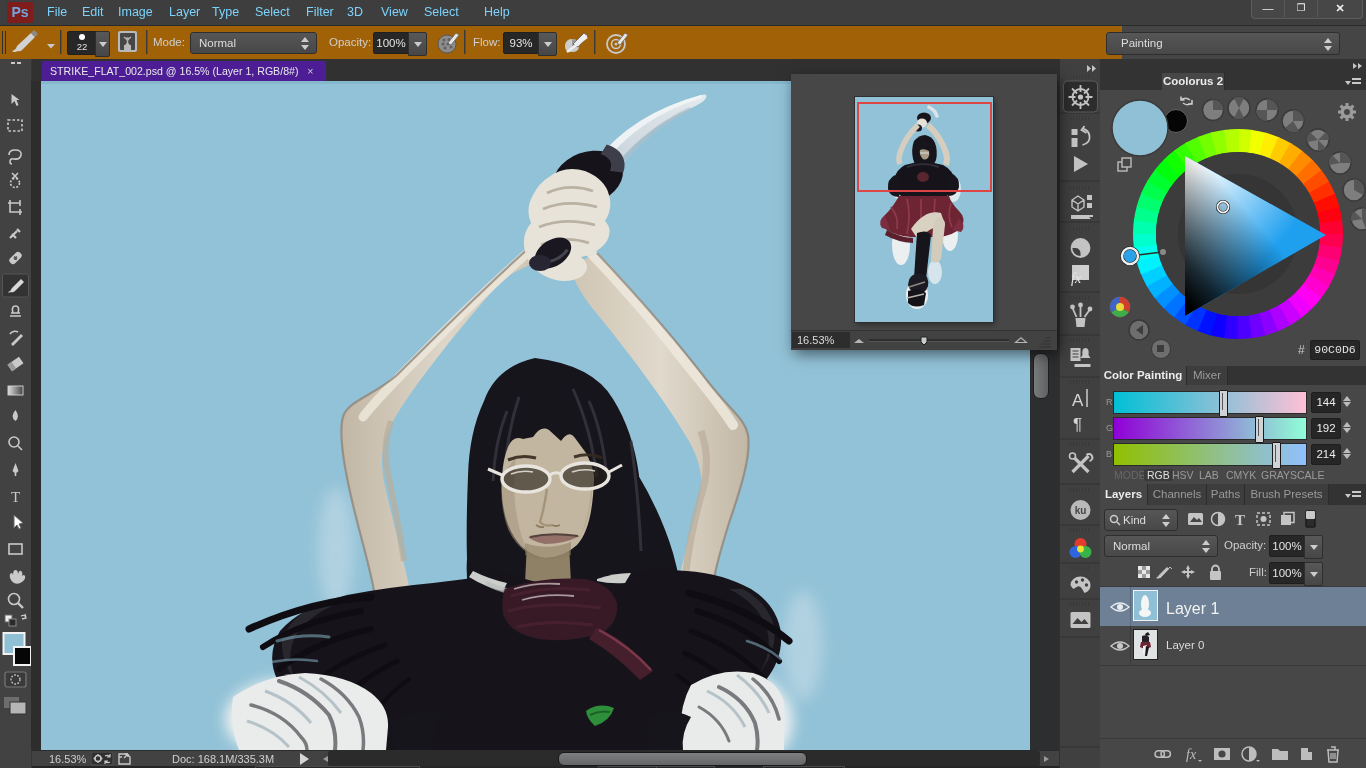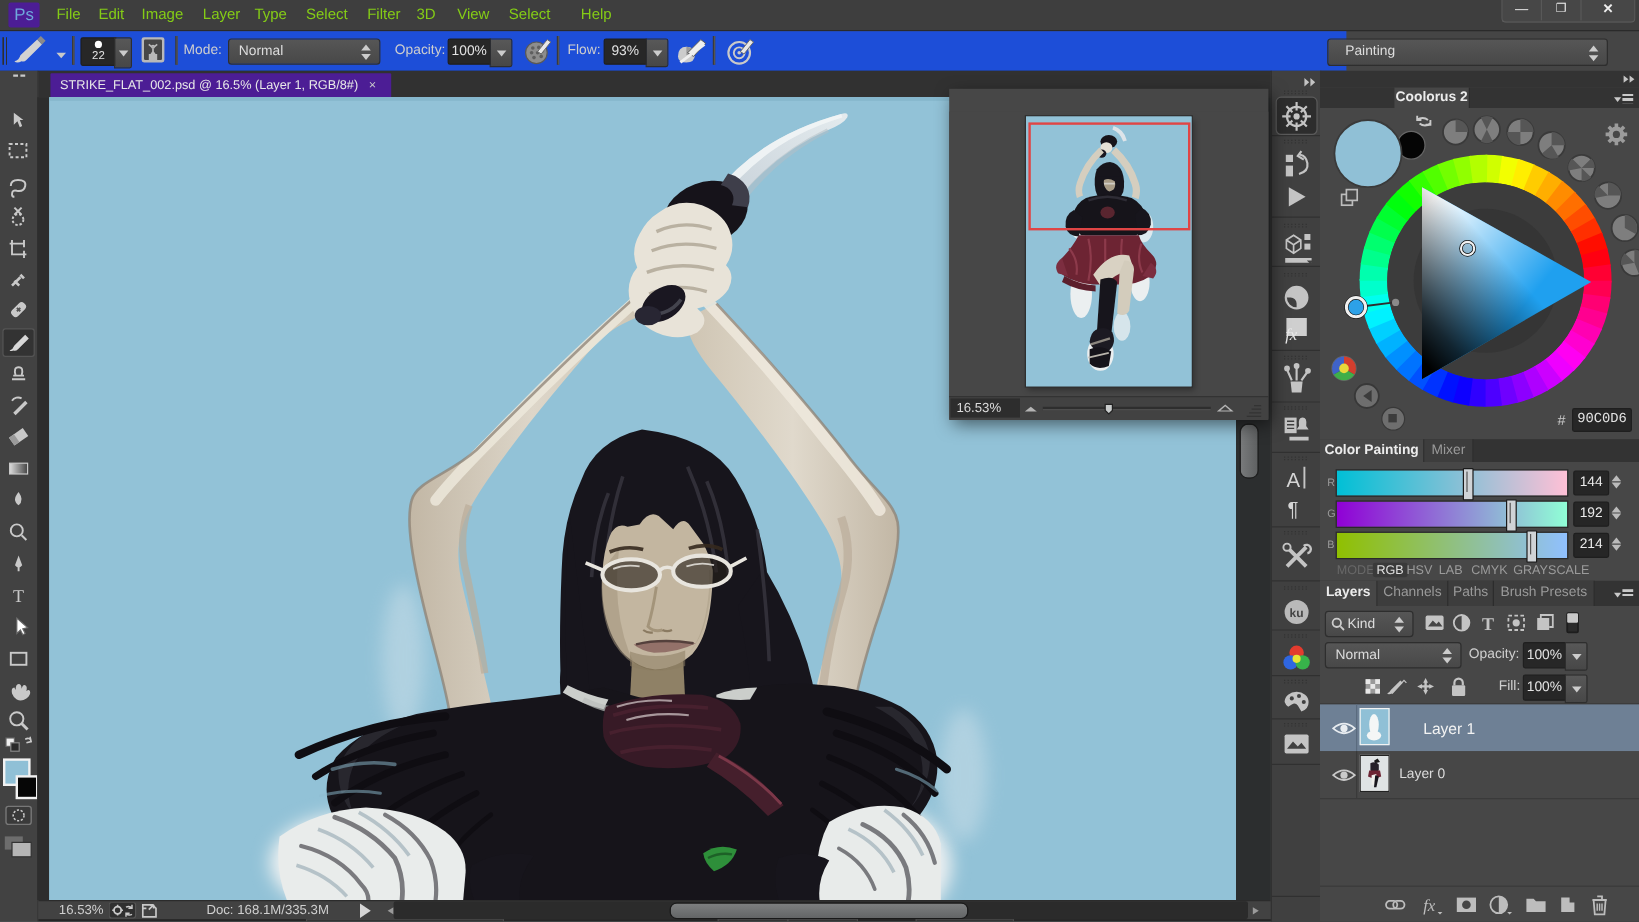--- a/index.html
+++ b/index.html
@@ -10,7 +10,7 @@
   #menubar{left:0;top:0;width:1366px;height:25px;background:#3e3e3e;border-bottom:1px solid #2a2a2a;}
   #menubar .mi{position:absolute;top:5px;font-size:12.5px;color:#84cc16;}
   #pslogo{position:absolute;left:7px;top:2px;width:26px;height:21px;border-radius:2px;
-     background:#4c1d95;color:#6fa8dc;font-weight:normal;font-size:14px;text-align:center;line-height:21px;}
+     background:#7f1d1d;color:#6fa8dc;font-weight:bold;font-size:14px;text-align:center;line-height:21px;}
   .winbtns{position:absolute;right:3px;top:0;height:18px;border:1px solid #5c5c5c;border-top:none;
      border-radius:0 0 4px 4px;background:#474747;display:flex;}
   .winbtn{width:32px;height:17px;text-align:center;color:#efefef;border-right:1px solid #585858;font-size:11px;line-height:16px;}

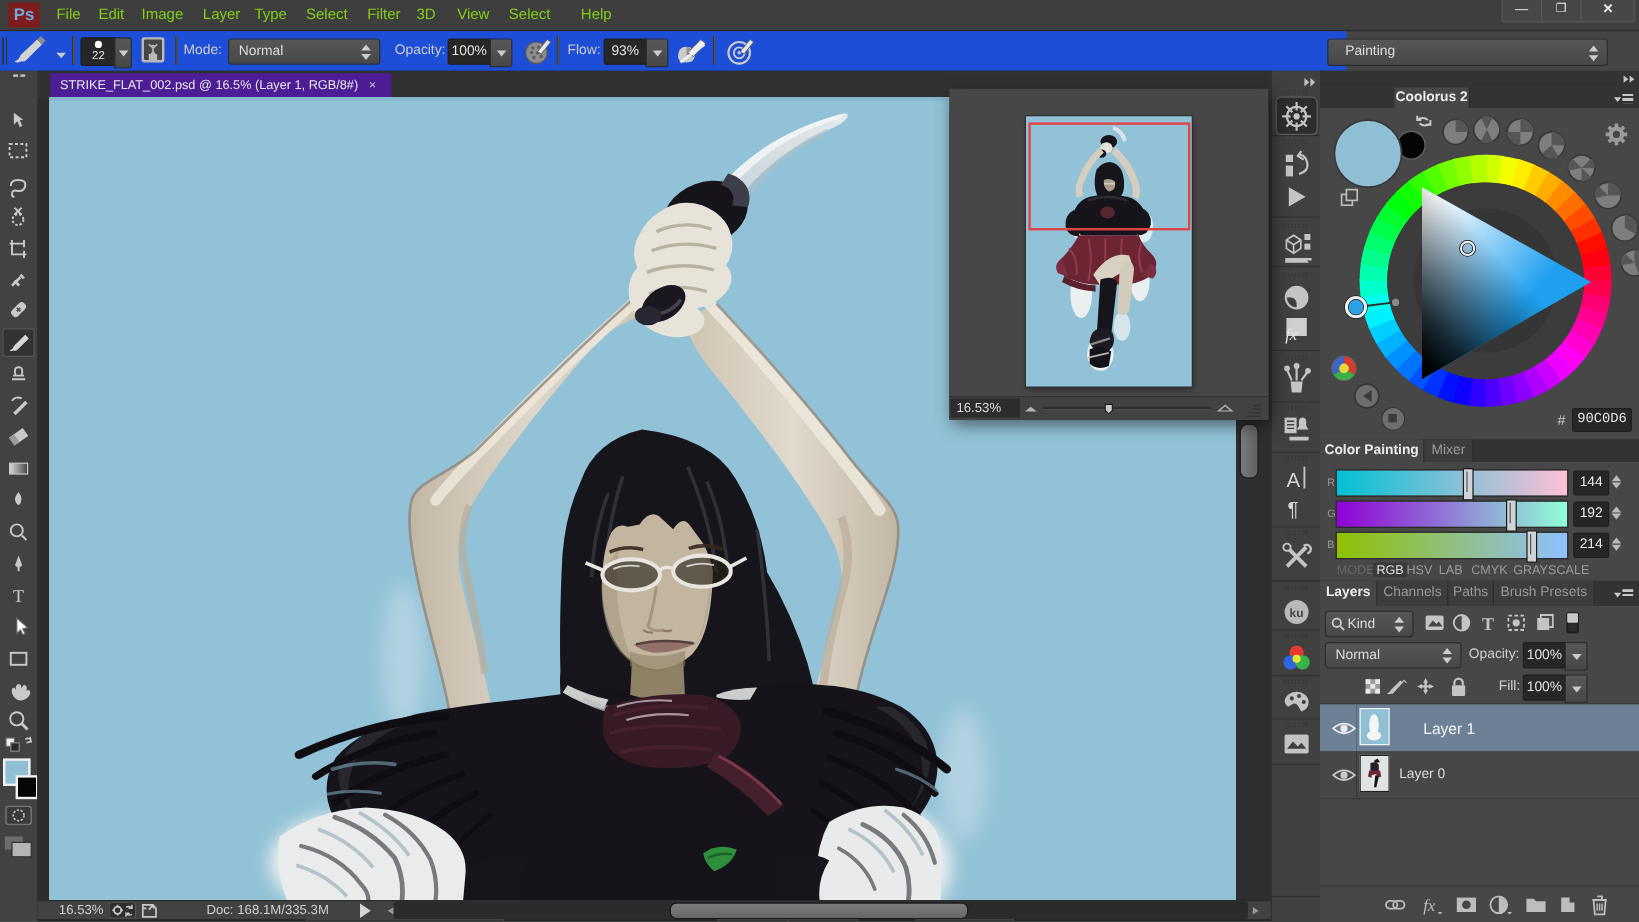--- a/index.html
+++ b/index.html
@@ -8,7 +8,7 @@
   #app{position:relative;width:1366px;height:768px;background:#454545;color:#d9d9d9;}
   
   #menubar{left:0;top:0;width:1366px;height:25px;background:#3e3e3e;border-bottom:1px solid #2a2a2a;}
-  #menubar .mi{position:absolute;top:5px;font-size:12.5px;color:#84cc16;}
+  #menubar .mi{position:absolute;top:5px;font-size:12.5px;color:#7dd3fc;}
   #pslogo{position:absolute;left:7px;top:2px;width:26px;height:21px;border-radius:2px;
      background:#7f1d1d;color:#6fa8dc;font-weight:bold;font-size:14px;text-align:center;line-height:21px;}
   .winbtns{position:absolute;right:3px;top:0;height:18px;border:1px solid #5c5c5c;border-top:none;

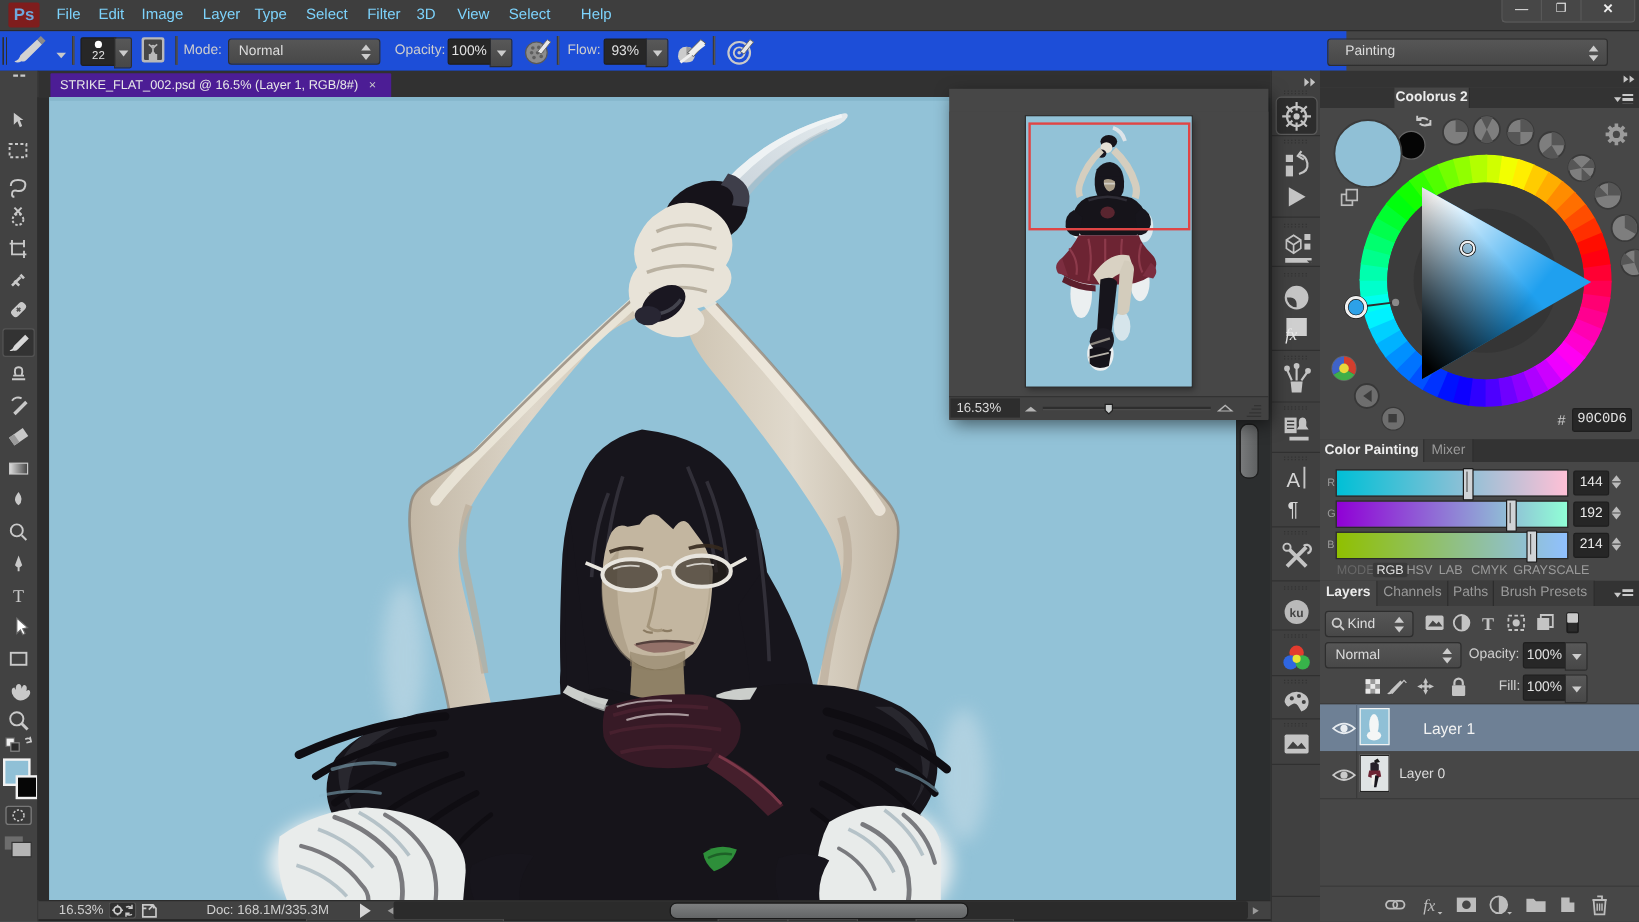--- a/index.html
+++ b/index.html
@@ -16,7 +16,7 @@
   .winbtn{width:32px;height:17px;text-align:center;color:#efefef;border-right:1px solid #585858;font-size:11px;line-height:16px;}
   .winbtn:last-child{border-right:none;width:44px;}
   
-  #optbar{left:0;top:26px;width:1122px;height:33px;background:#1d4ed8;border-bottom:1px solid #2c2c2c;}
+  #optbar{left:0;top:26px;width:1122px;height:33px;background:#a16207;border-bottom:1px solid #2c2c2c;}
   .sep{position:absolute;top:4px;width:1px;height:24px;background:#3a3a3a;border-right:1px solid #555;}
   .olabel{position:absolute;top:10px;font-size:11.5px;color:#cecece;}
   .darkbox{position:absolute;background:#272727;border:1px solid #1f1f1f;border-radius:2px;color:#e3e3e3;font-size:11.5px;text-align:center;}

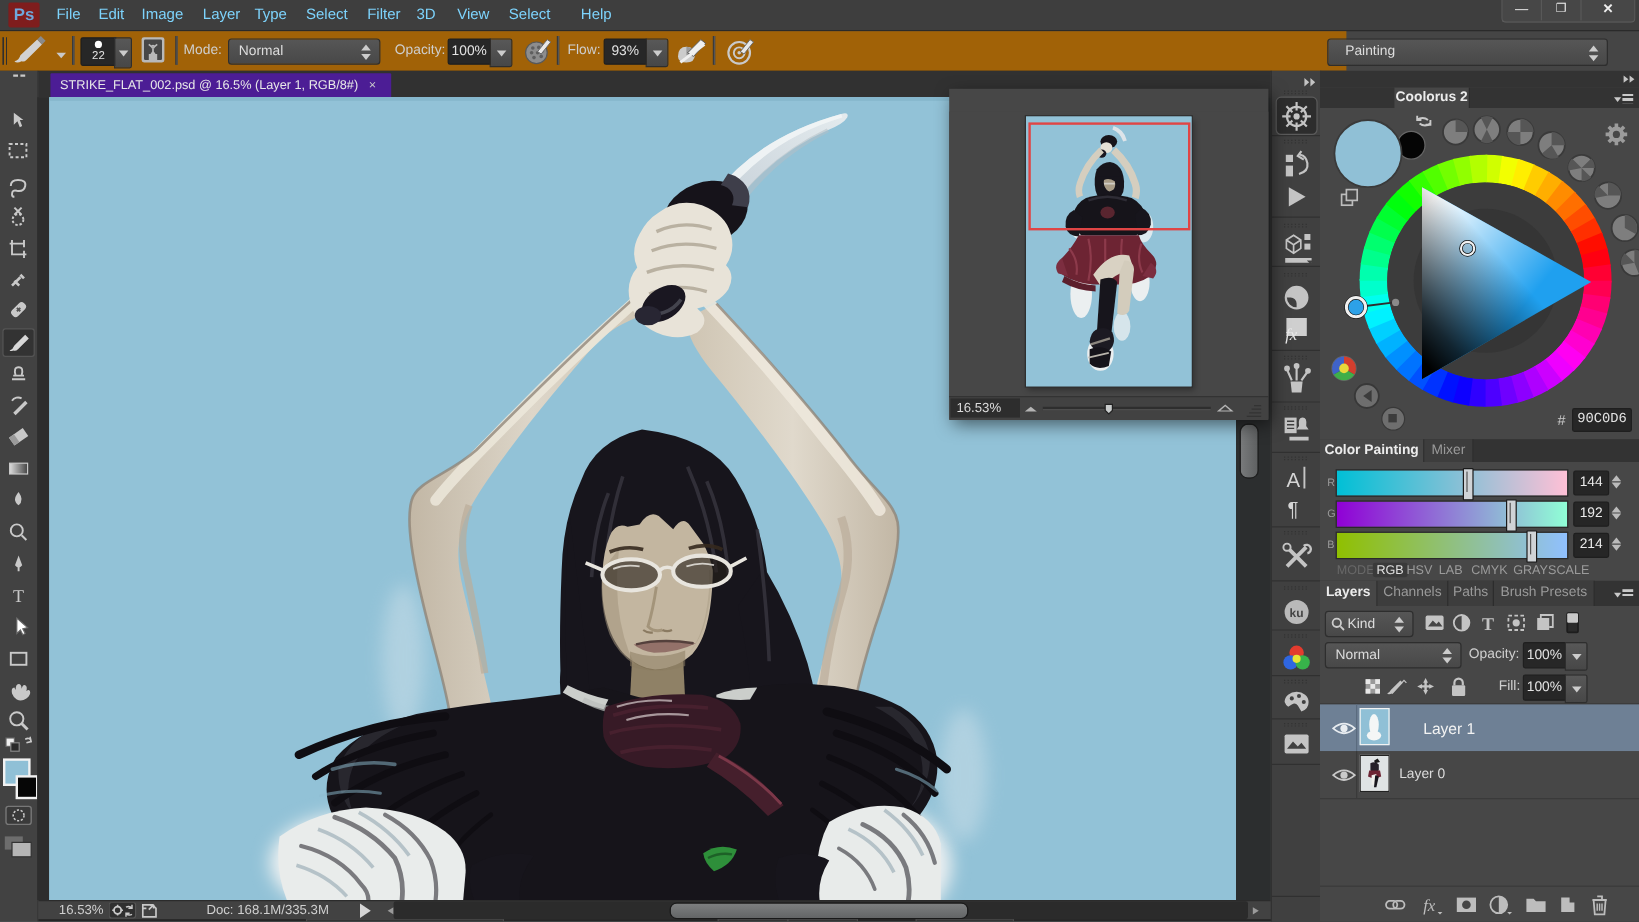--- a/index.html
+++ b/index.html
@@ -801,7 +801,7 @@
                 <ellipse cx="11" cy="22" rx="6" ry="4" fill="#f4f6f6"></ellipse>
               </svg>
           </div>
-          <span style="position:absolute;left:66px;top:13px;font-size:13px;color:#f2f2f2;margin-left:20px;">Layer 1</span>
+          <span style="position:absolute;left:66px;top:13px;font-size:16px;color:#f2f2f2;">Layer 1</span>
         </div>
         <div class="abs" style="left:0;top:121px;width:266px;height:39px;background:#474747;border-bottom:1px solid #3a3a3a;">
           <svg width="20" height="14" style="position:absolute;left:10px;top:13px">

